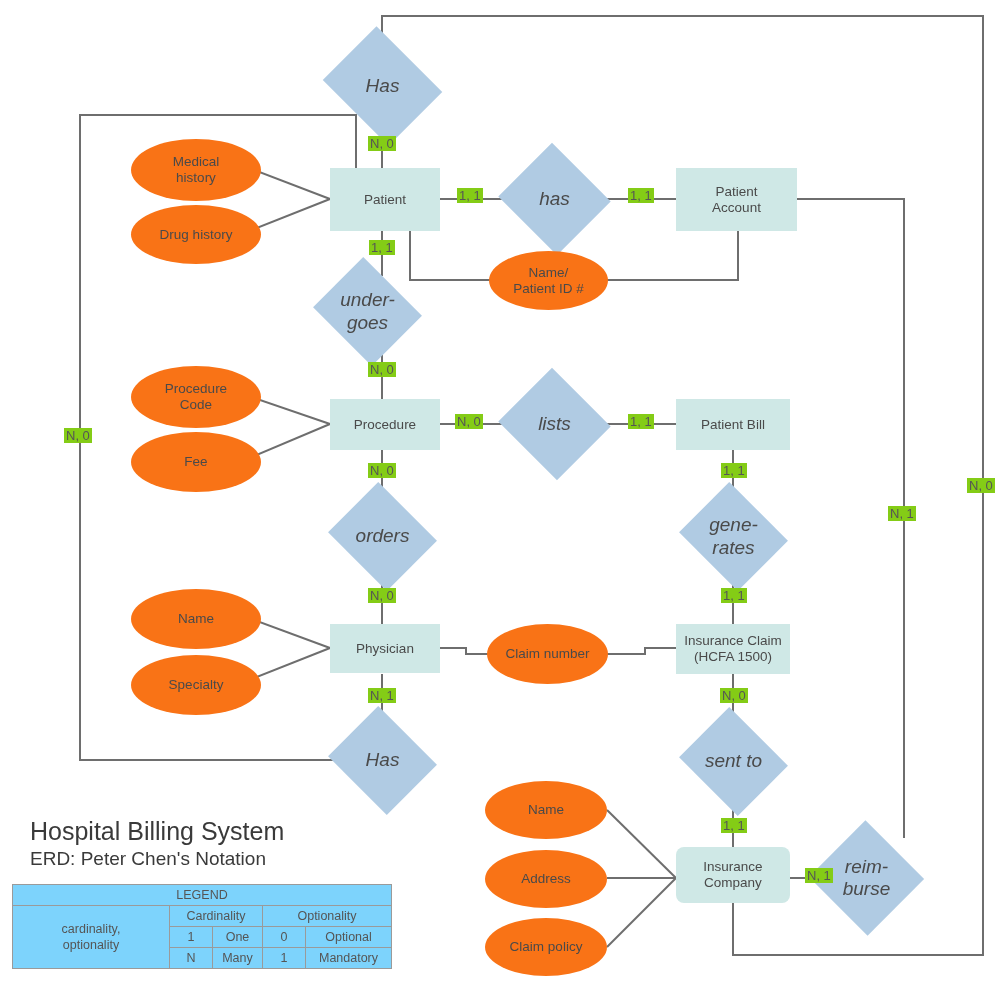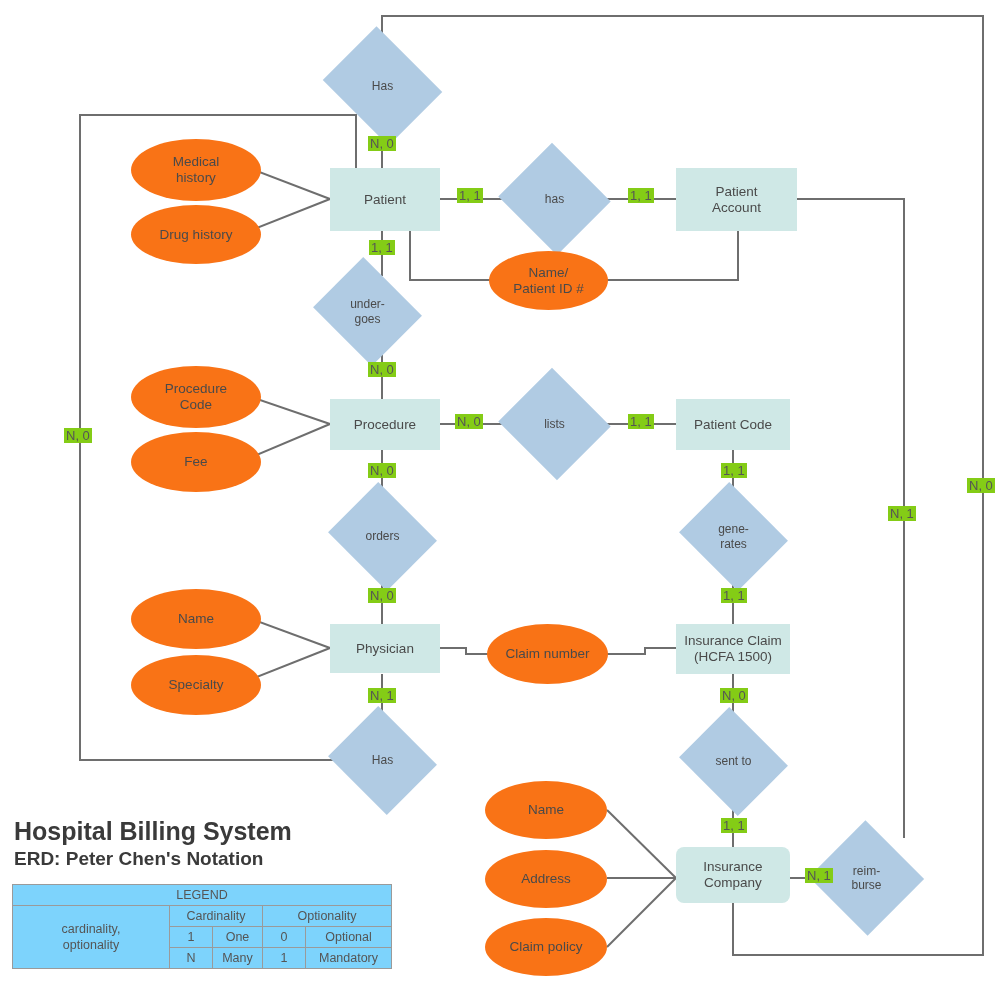--- a/index.html
+++ b/index.html
@@ -44,9 +44,10 @@
     z-index: 3;
   }
   .rel {
-    font-size: 12px;
+    font-size: 19px;
     z-index: 3;
     background: transparent;
+    font-style: italic;
   }
   .rel .dia {
     position: absolute;

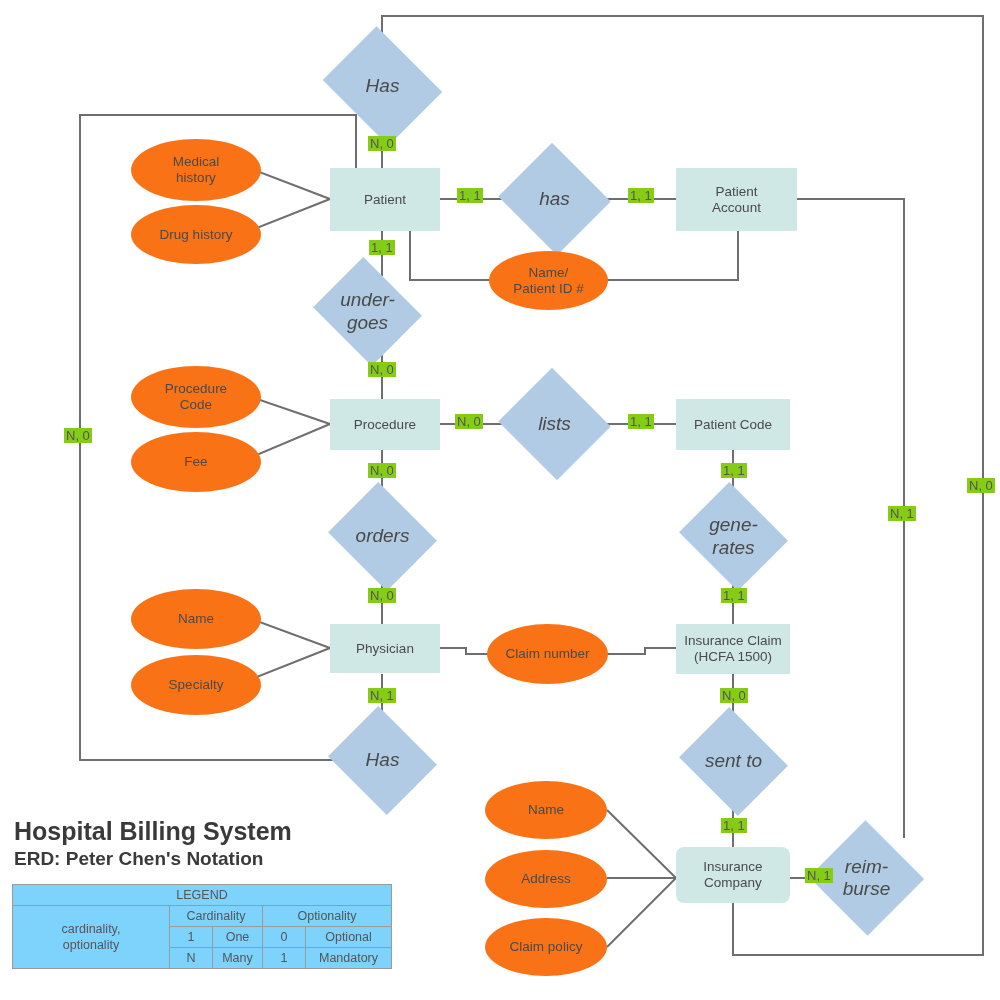--- a/index.html
+++ b/index.html
@@ -189,7 +189,7 @@
   </div>
 
   <div class="node entity" style="left:676px; top:399px; width:114px; height:51px;">
-    <span>Patient Code</span>
+    <span>Patient Bill</span>
   </div>
 
   <div class="node entity" style="left:330px; top:624px; width:110px; height:49px;">

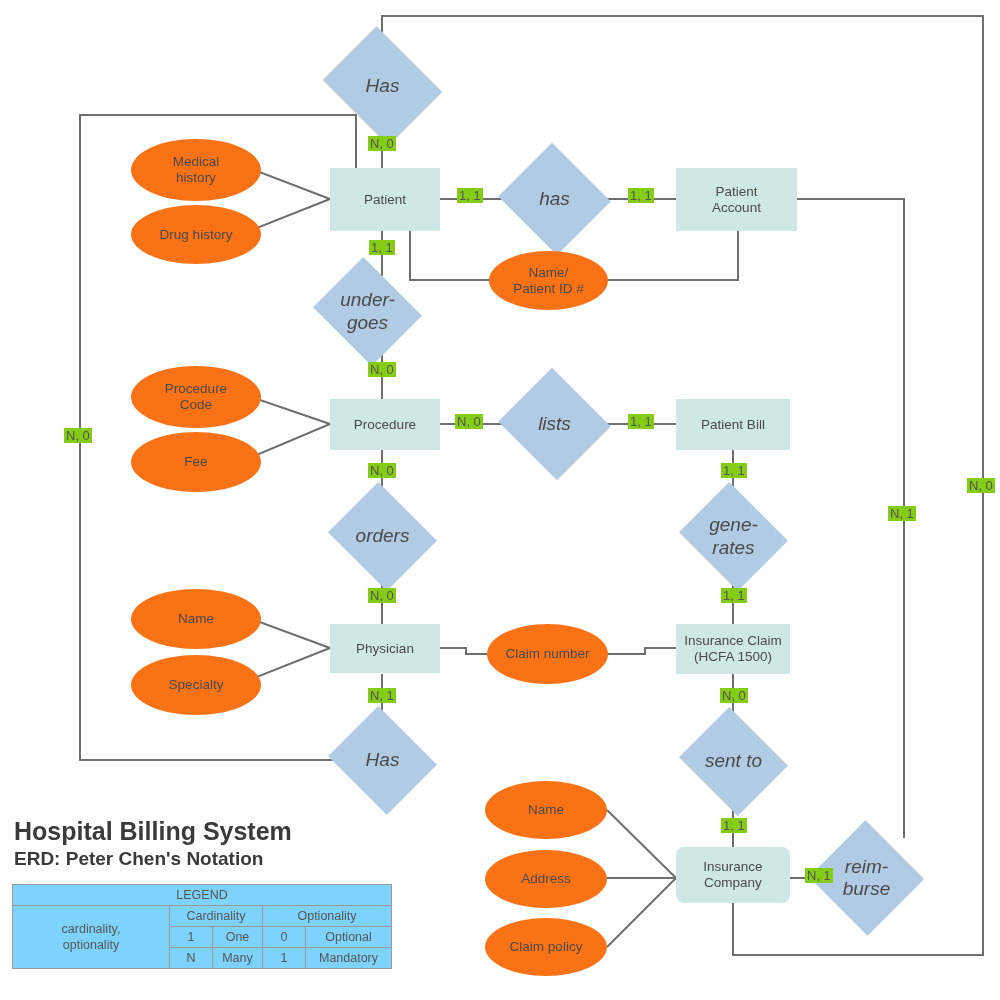--- a/index.html
+++ b/index.html
@@ -68,10 +68,9 @@
   }
   .titleblock {
     position: absolute;
-    left: 14px;
+    left: 30px;
     top: 818px;
     z-index: 5;
-    font-weight: bold;
   }
   .title-main {
     font-size: 25px;

